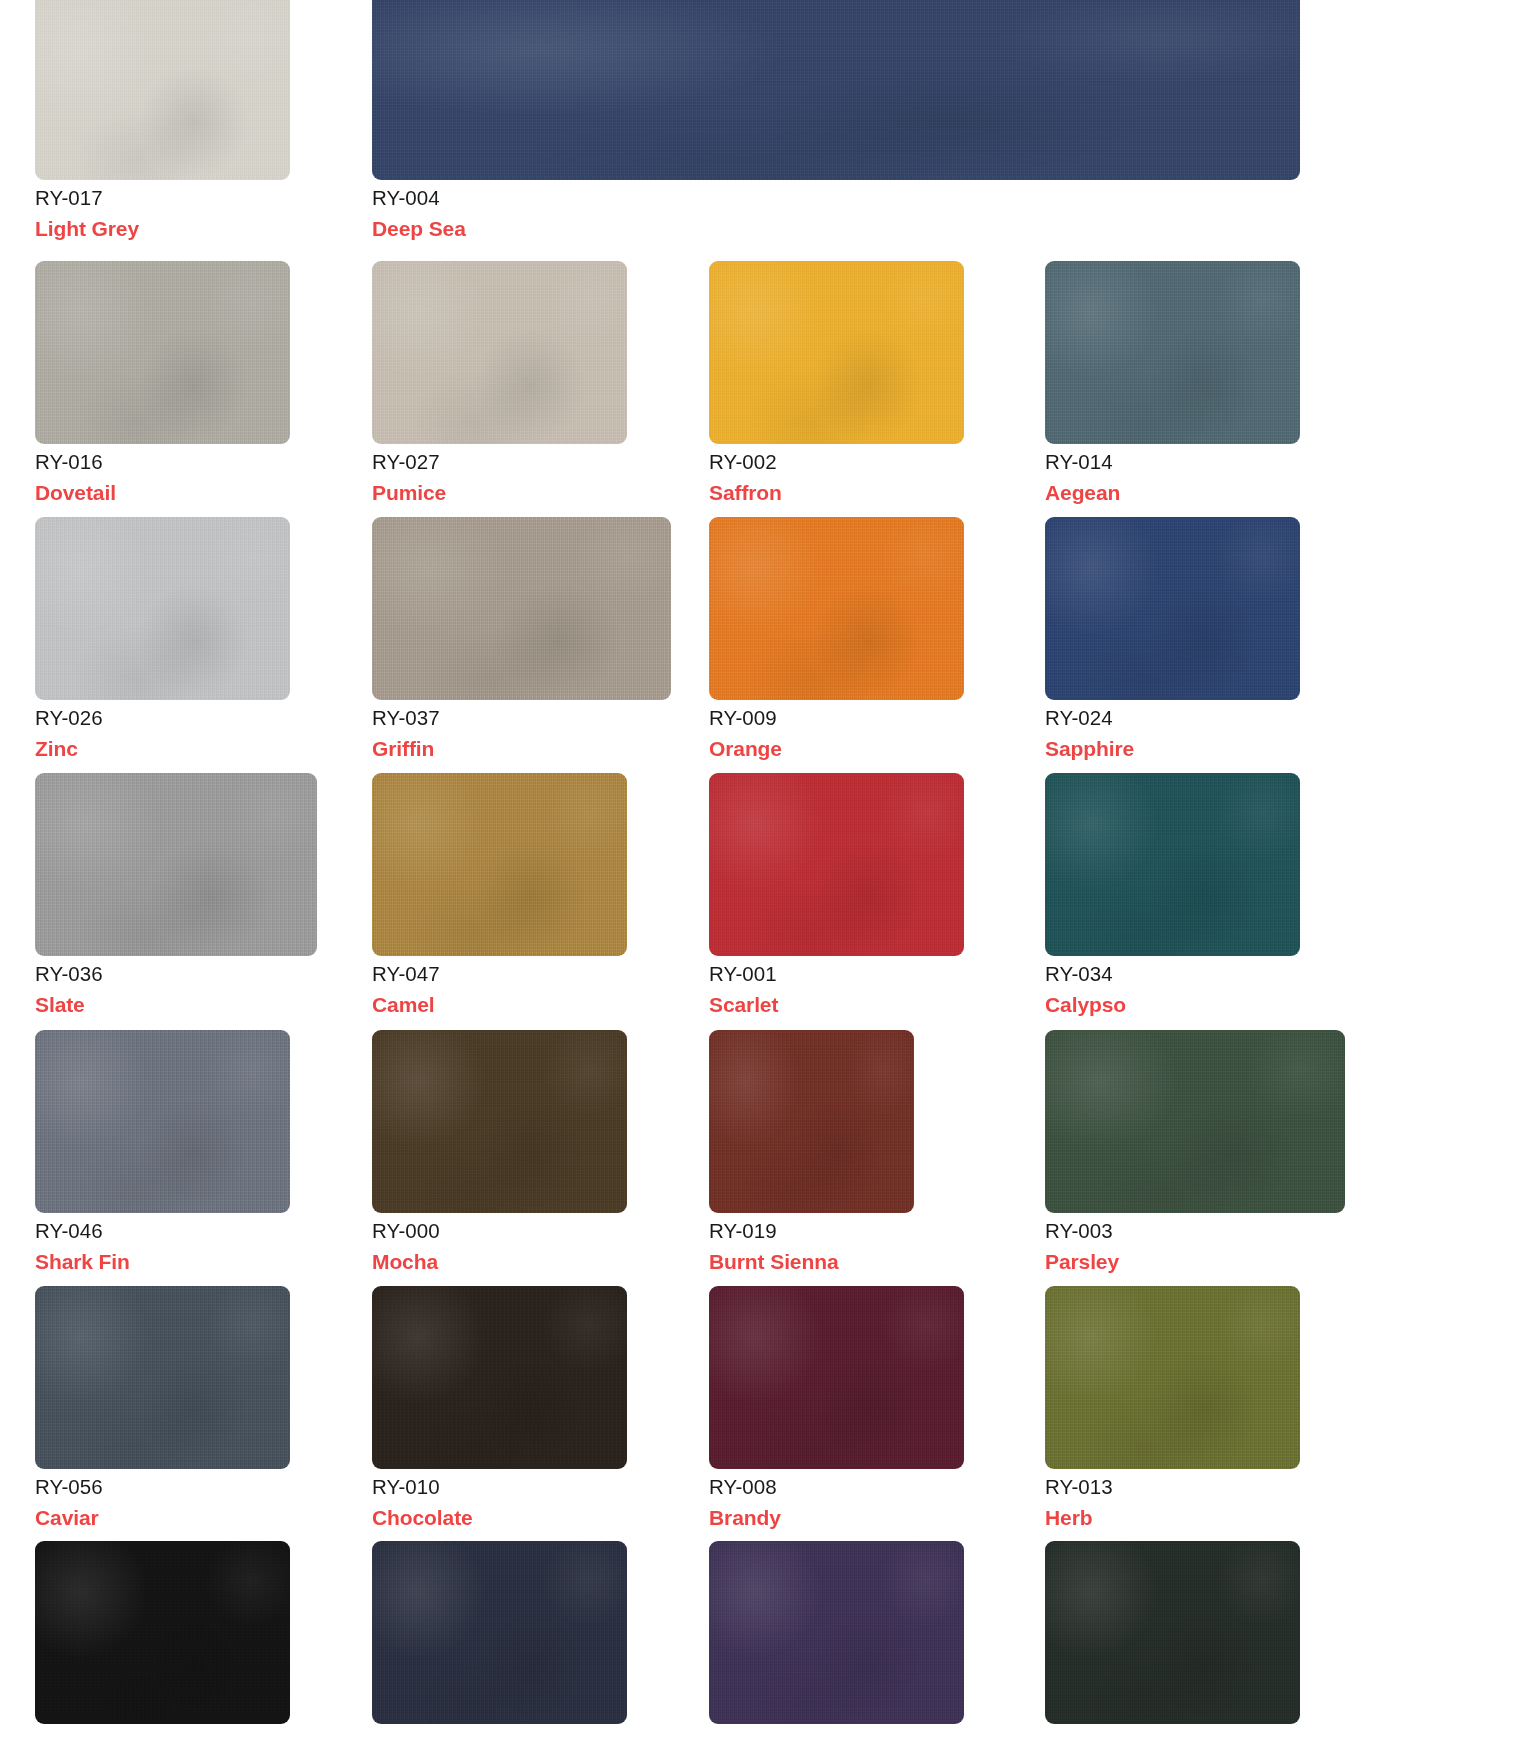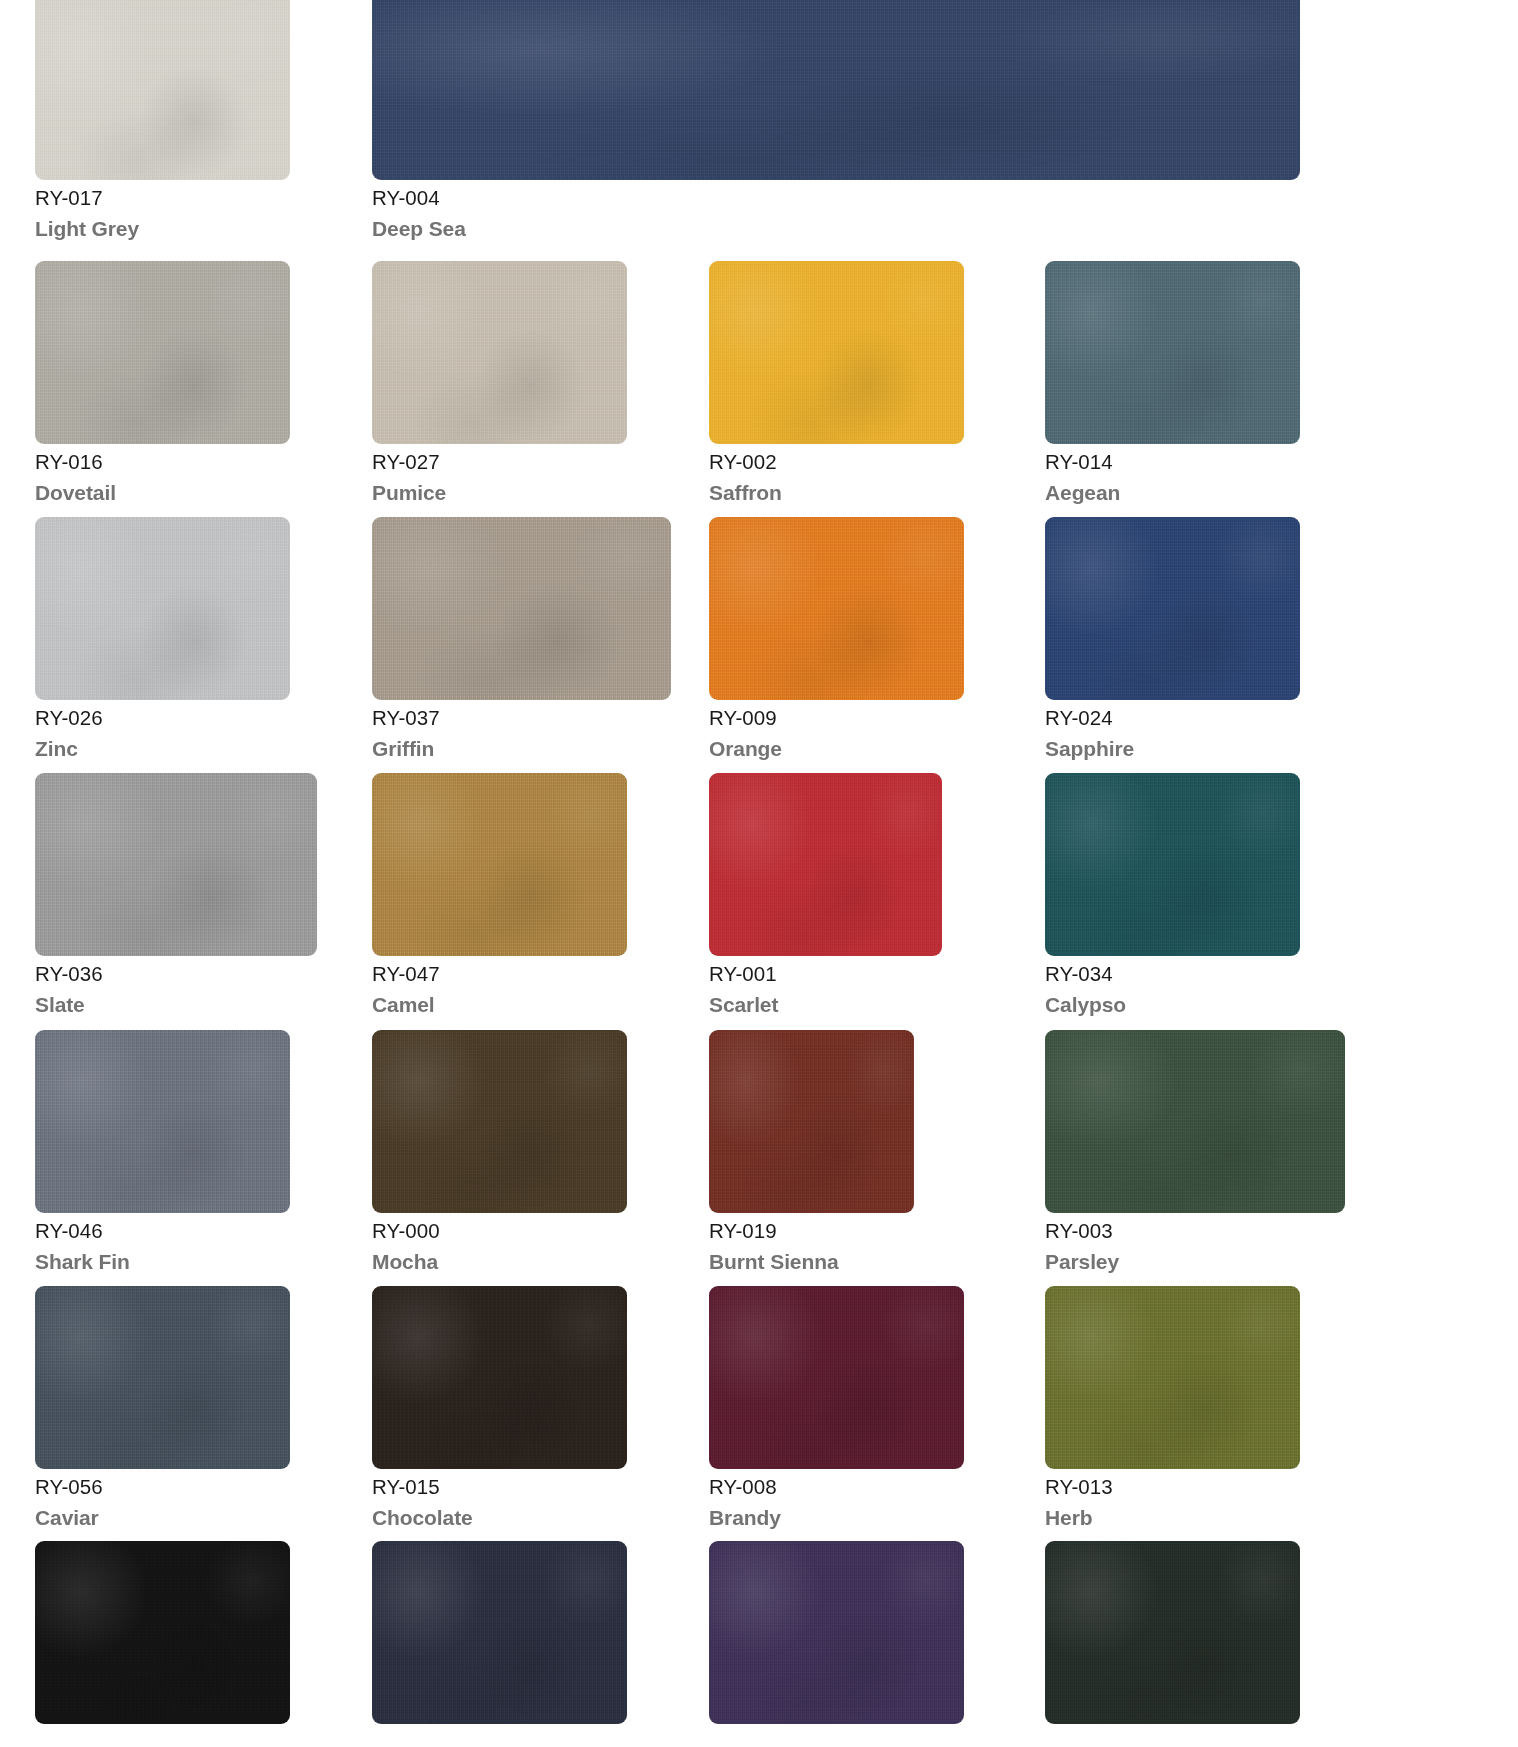--- a/index.html
+++ b/index.html
@@ -69,7 +69,7 @@
   .name {
     font-size:21px;
     font-weight:700;
-    color:#737373;
+    color:#ef4444;
     letter-spacing:-0.1px;
     line-height:1.30;
     margin-top:3px;

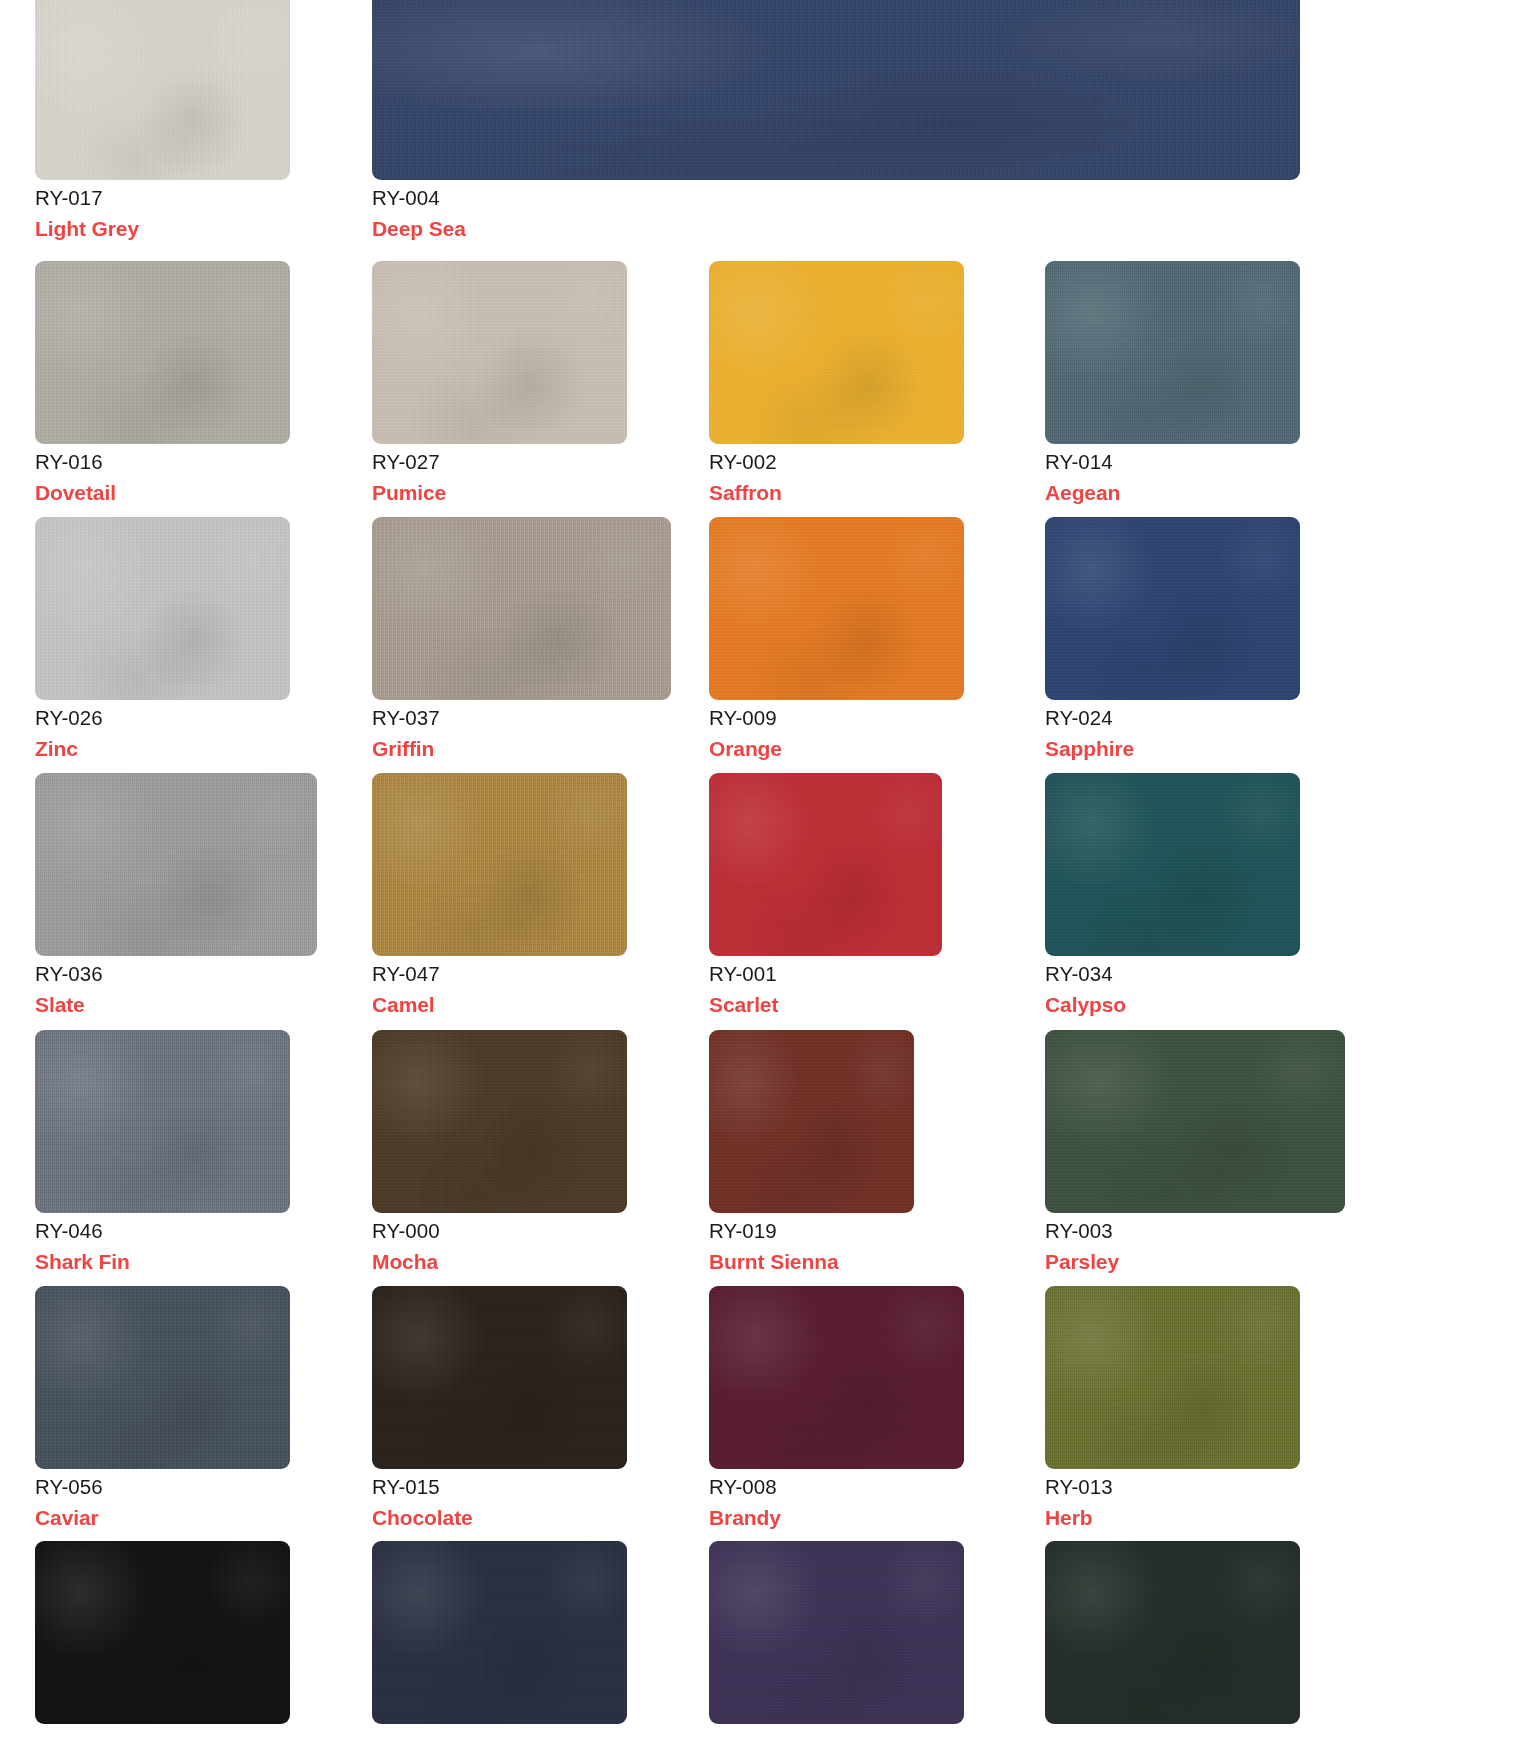--- a/index.html
+++ b/index.html
@@ -164,7 +164,7 @@
         <div class="name">Camel</div>
       </div>
     </div>
-    <div class="swatch-cell" style="left: 709px; top: 773px; width: 233px;">
+    <div class="swatch-cell" style="left: 709px; top: 773px; width: 255px;">
       <div class="chip" style="height: 183px; background-color: rgb(188, 46, 53);"></div>
       <div class="labels">
         <div class="code">RY-001</div>

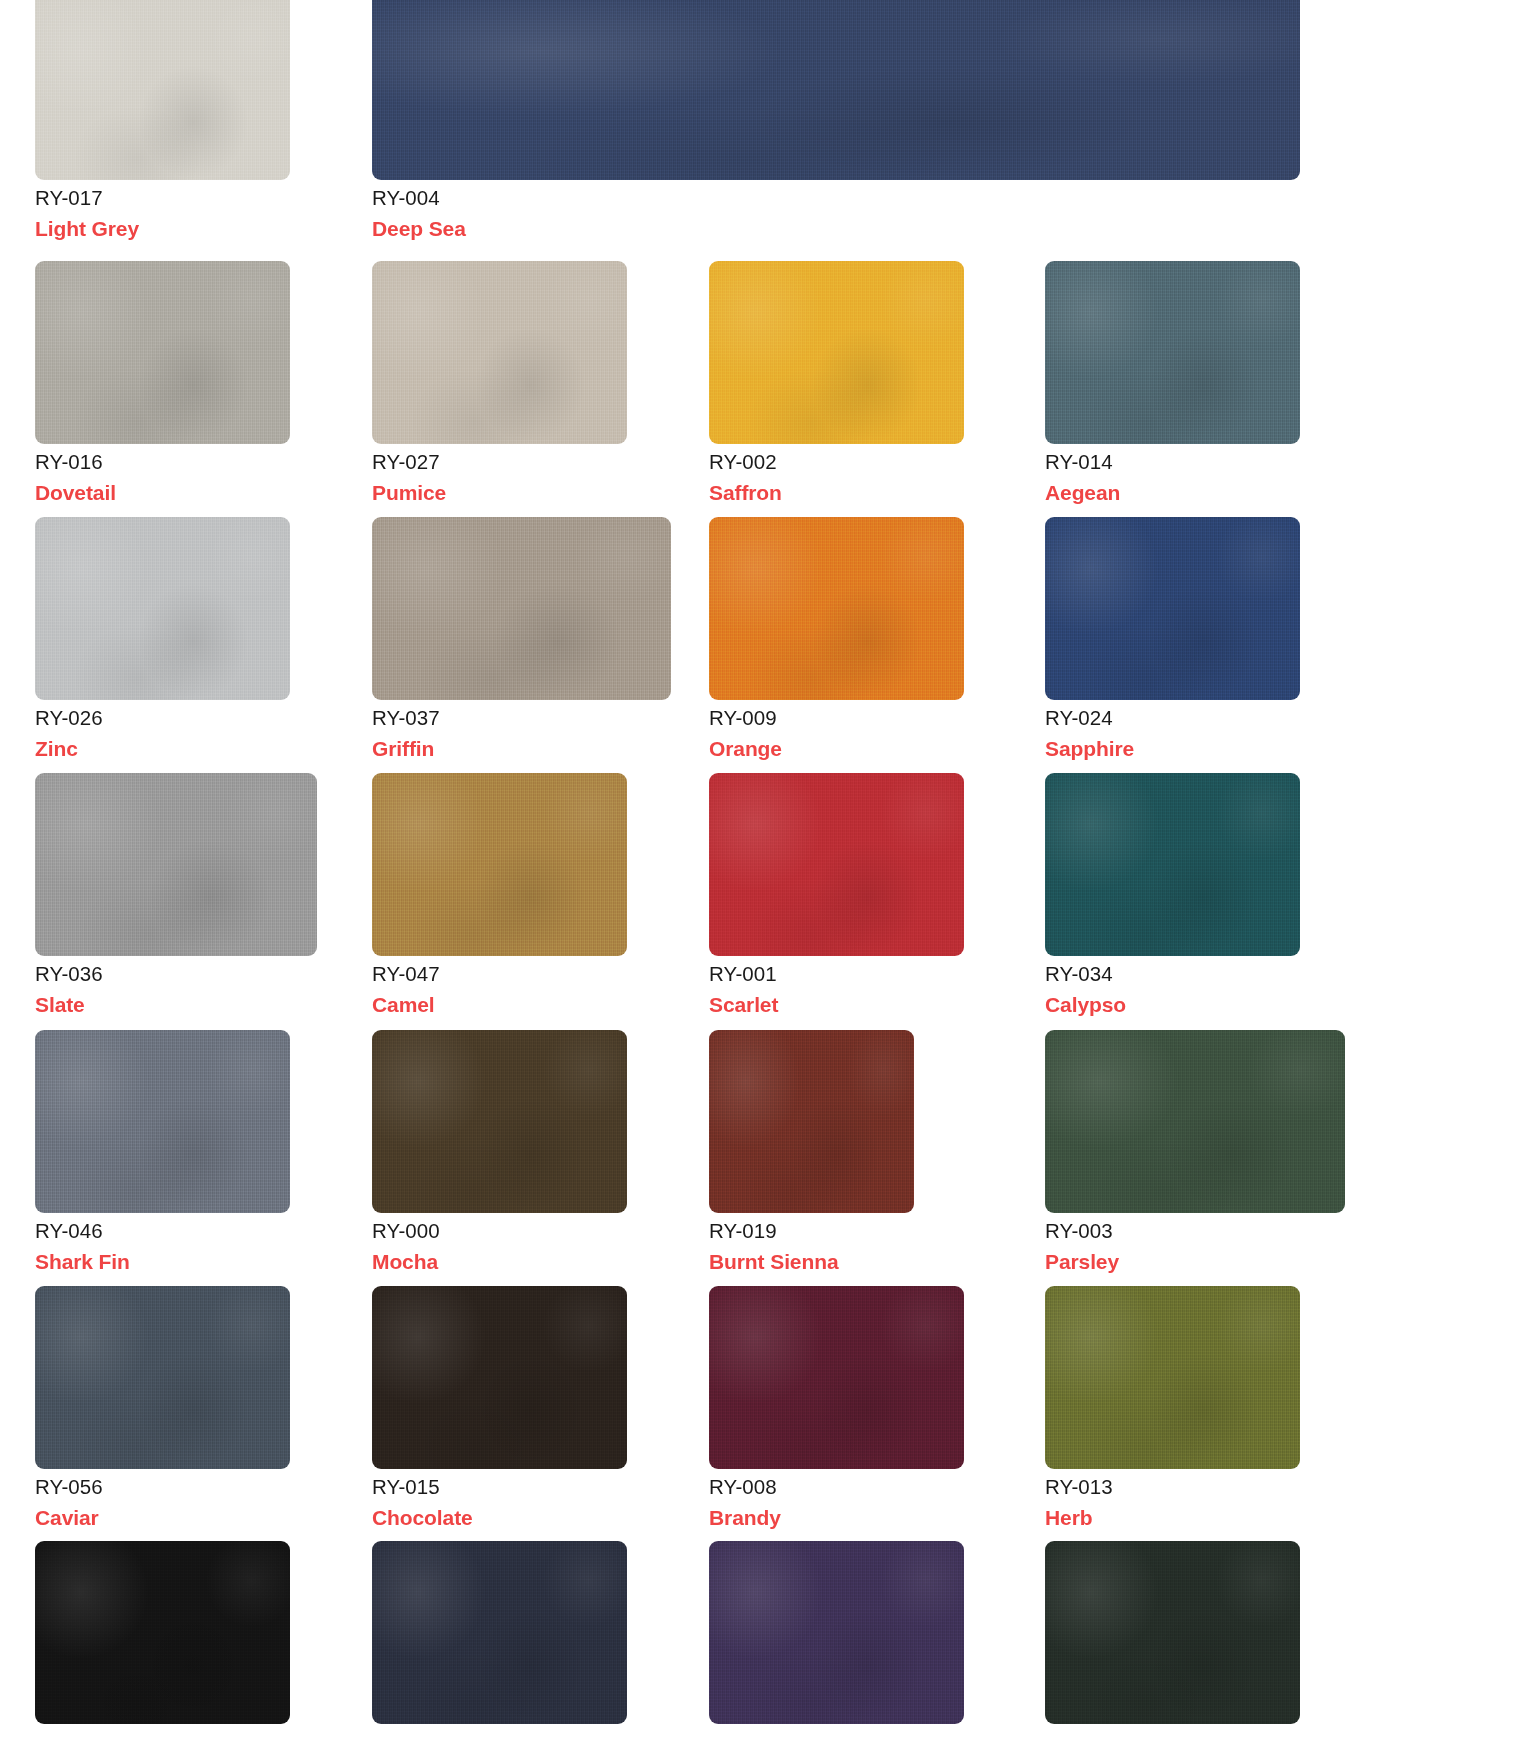--- a/index.html
+++ b/index.html
@@ -216,7 +216,7 @@
     <div class="swatch-cell" style="left: 372px; top: 1286px; width: 255px;">
       <div class="chip" style="height: 183px; background-color: rgb(43, 35, 29);"></div>
       <div class="labels">
-        <div class="code">RY-015</div>
+        <div class="code">RY-010</div>
         <div class="name">Chocolate</div>
       </div>
     </div>

